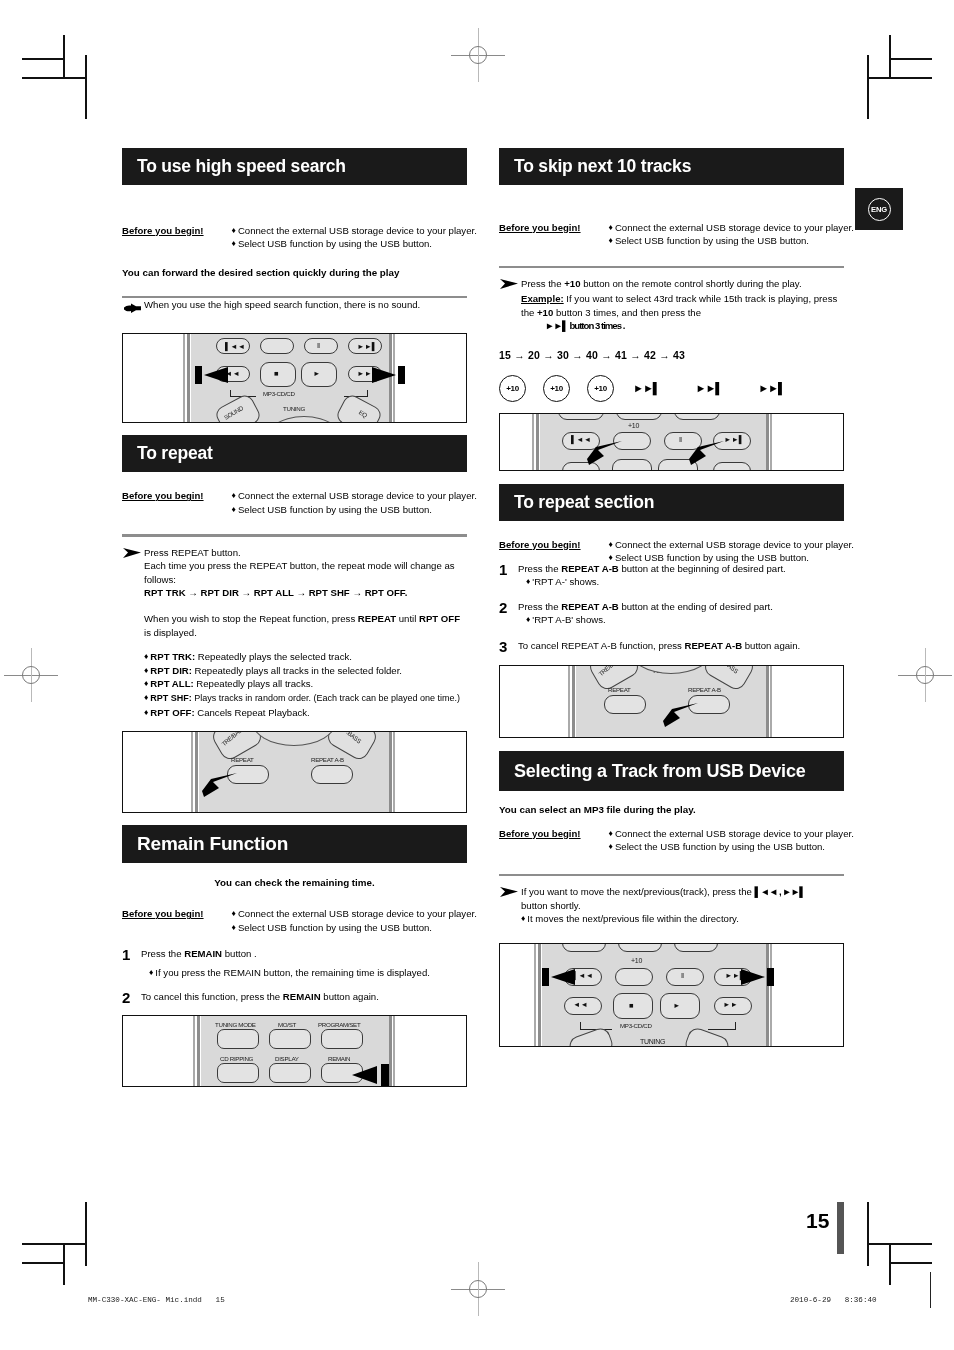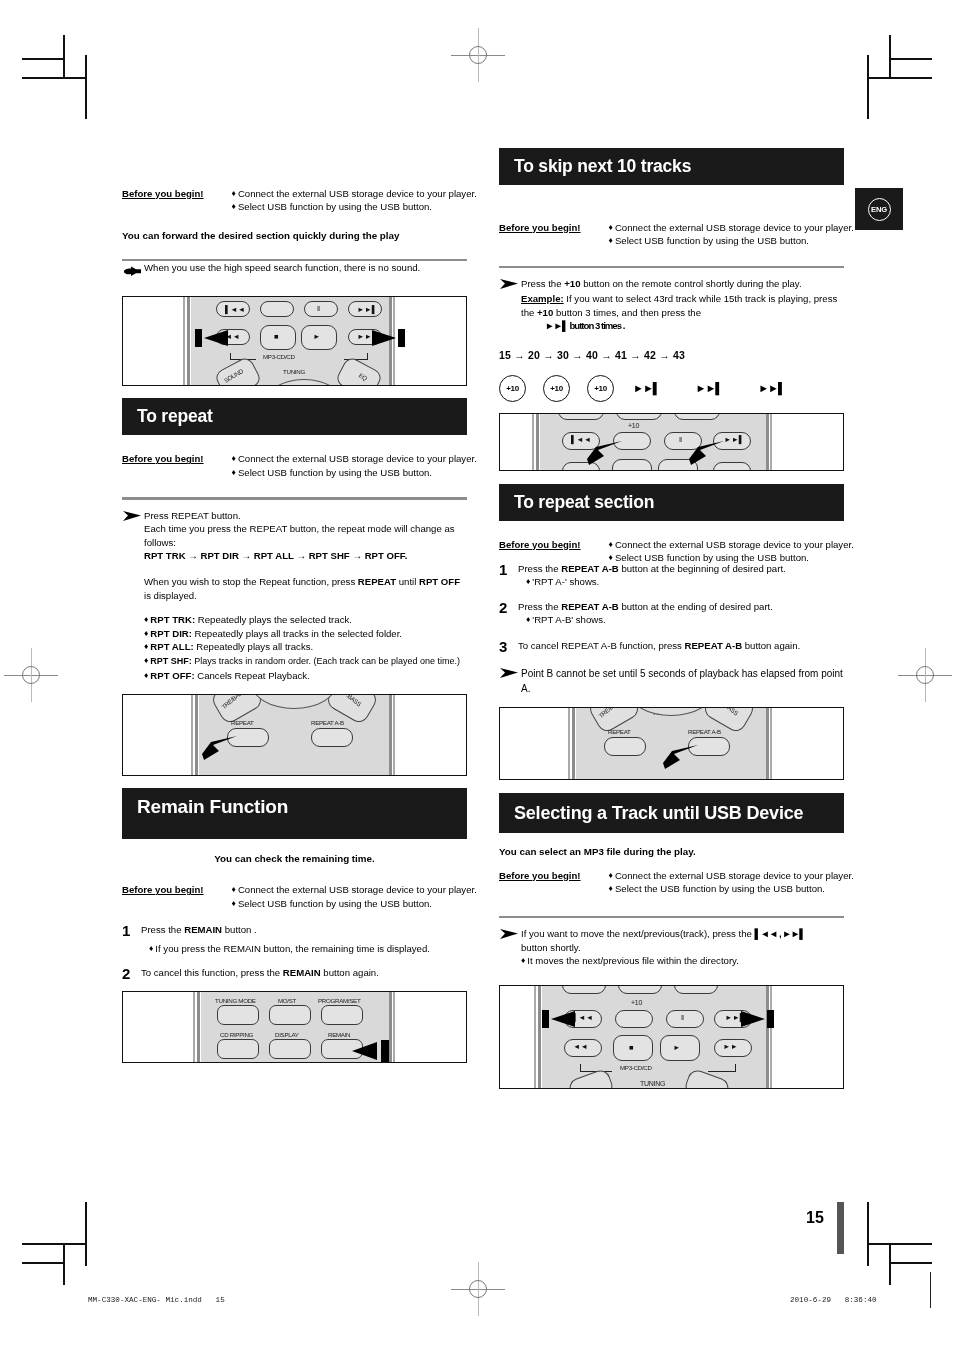--- a/index.html
+++ b/index.html
@@ -176,6 +176,7 @@
 
   <div class="col col-left">
 
+    <div class="bar wide">To use high speed search</div>
 
     <div style="height:39px;"></div>
 

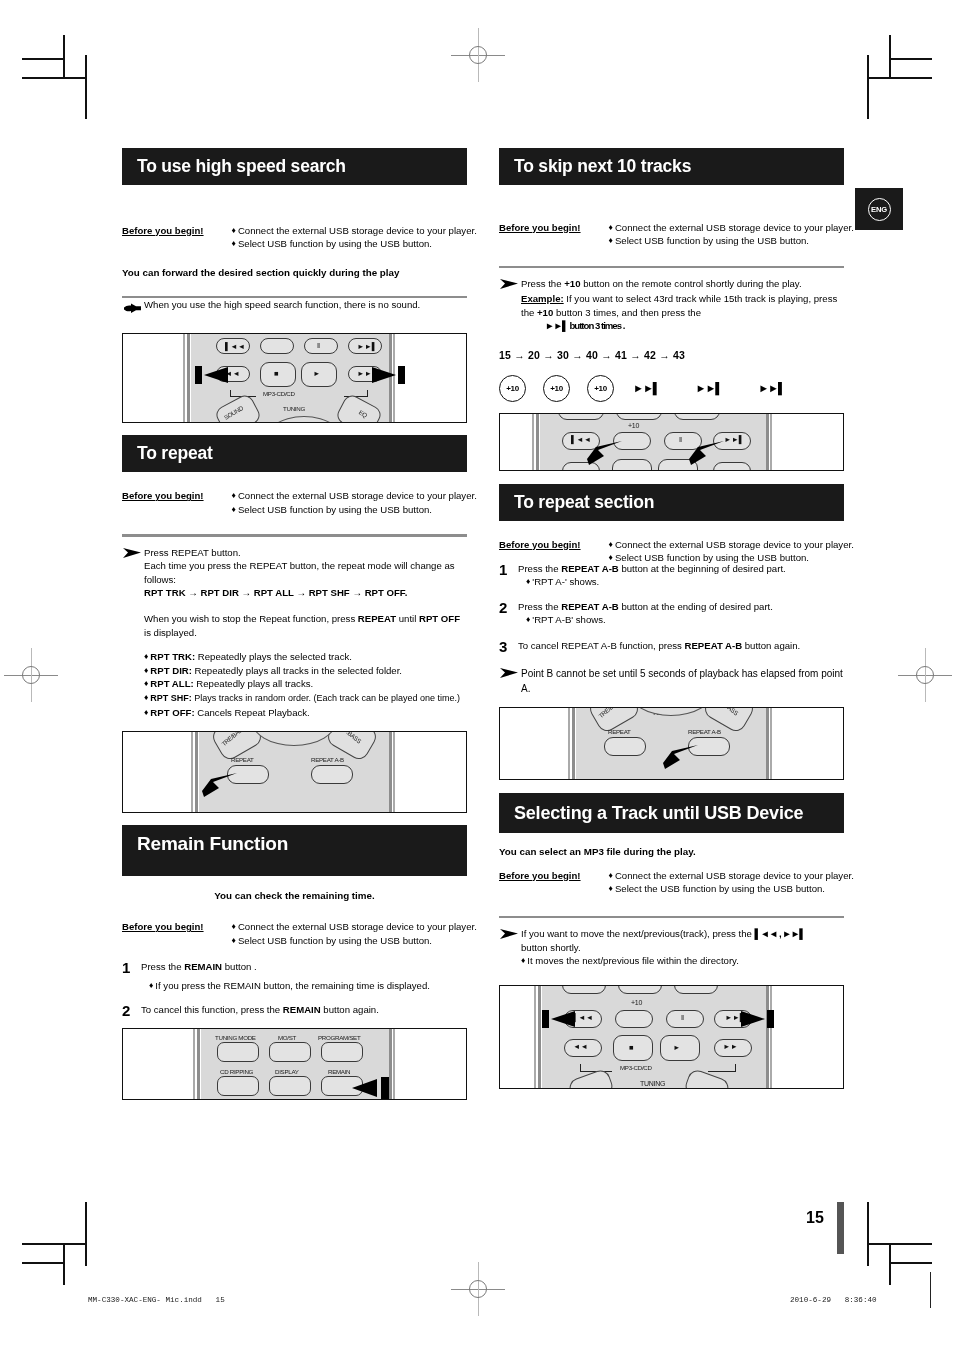--- a/index.html
+++ b/index.html
@@ -485,14 +485,6 @@
       </span>
     </div>
 
-    <div class="arrow-blk" style="margin-top:12px;">
-      <span class="arrow-ico">
-        <svg width="20" height="12" viewBox="0 0 20 12">
-            <path d="M1,1 L19,5.6 L1,11 L6,5.6 Z" fill="#000"></path>
-          </svg>
-      </span>
-      <span class="arrow-body" style="font-size:10px; line-height:15px;">Point B cannot be set until 5 seconds of playback has elapsed from point A.</span>
-    </div>
 
     <div class="remote" style="margin-top:11px; height:73px;">
       <div class="rm-body" style="left:76px; width:190px;"></div>

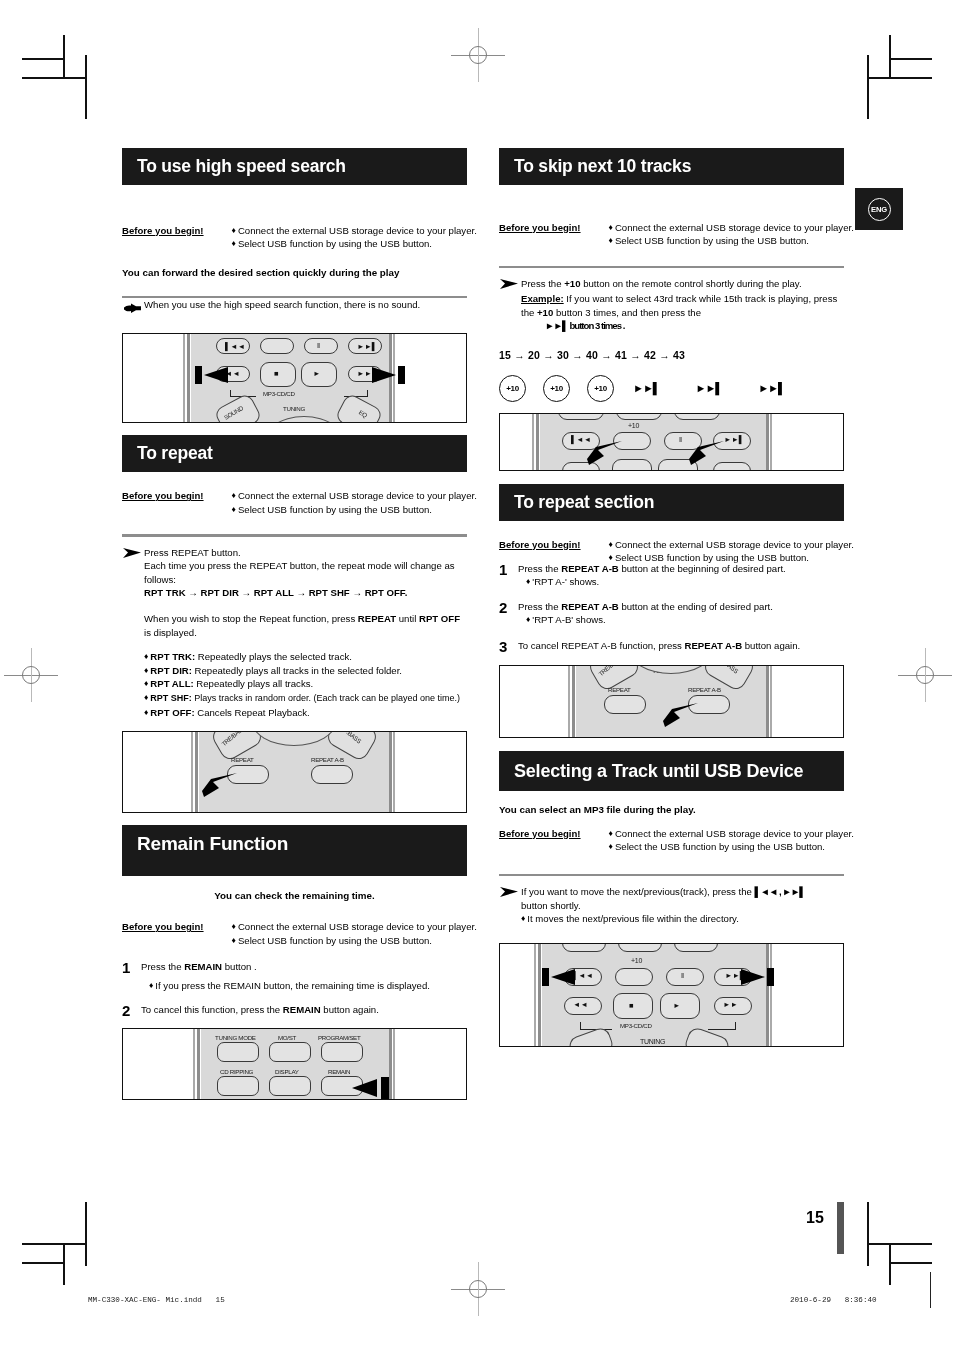--- a/index.html
+++ b/index.html
@@ -512,7 +512,7 @@
       </div>
     </div>
 
-    <div class="bar wide" style="margin-top:13px; height:40px; line-height:40px; font-size:18px;">Selecting a Track until USB Device</div>
+    <div class="bar wide" style="margin-top:13px; height:40px; line-height:40px; font-size:18px;">Selecting a Track from USB Device</div>
 
     <div class="hdrline" style="margin-top:13px;">You can select an MP3 file during the play.</div>
 

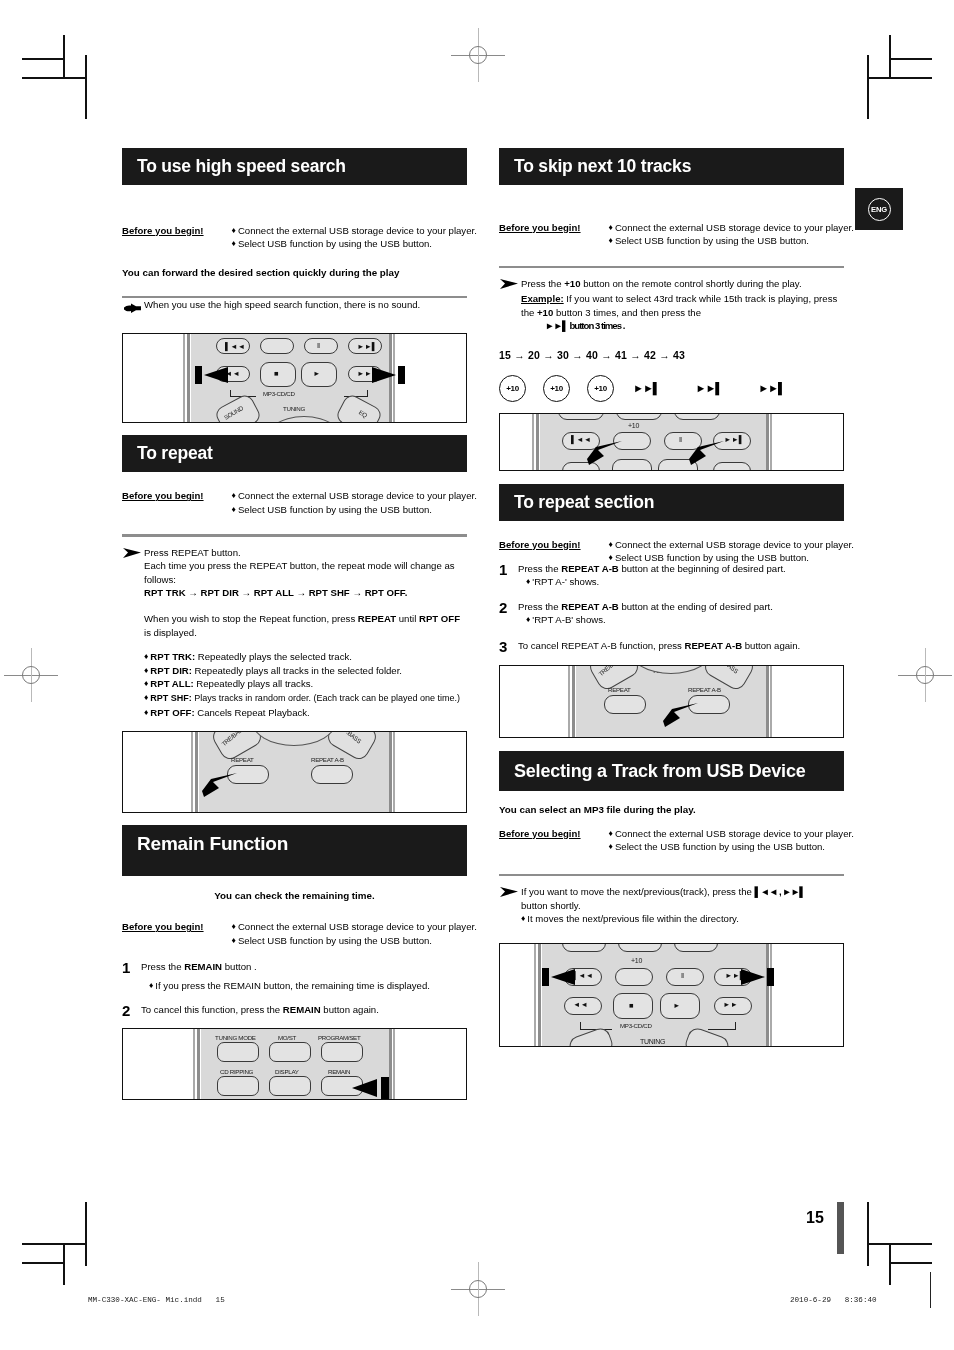--- a/index.html
+++ b/index.html
@@ -36,7 +36,7 @@
     white-space:nowrap;
   }
   .bar.wide { width:345px; }
-  .bar.tall { height:51px; line-height:38px; }
+  .bar.tall { height:38px; line-height:38px; }
   .tx b, .bold { font-weight:bold; }
 
   .before-row { display:flex; align-items:flex-start; font-size:9.6px; line-height:13.4px;gap:24px; }

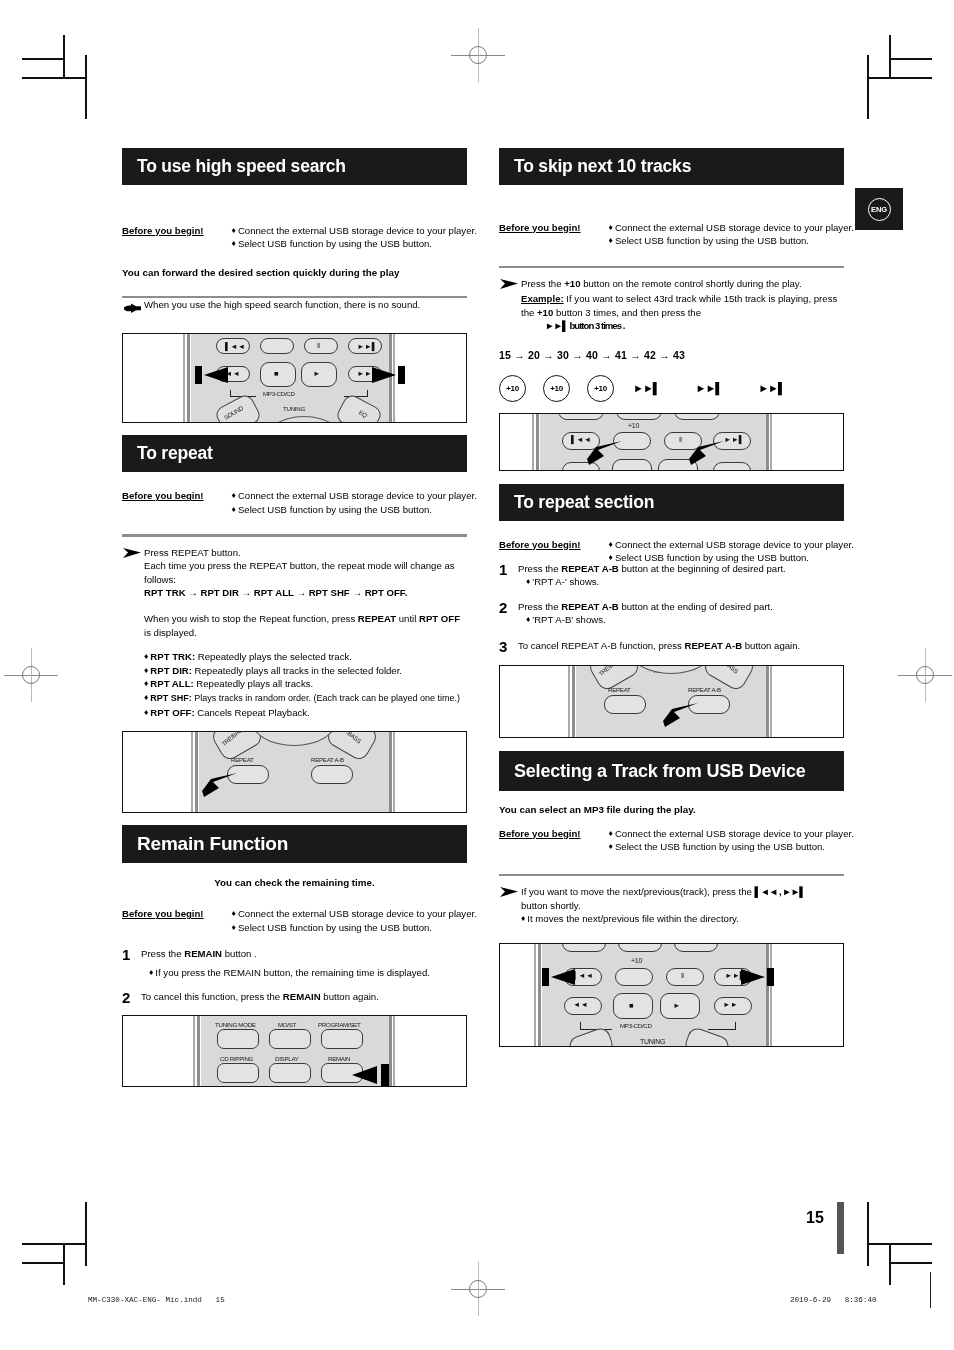--- a/index.html
+++ b/index.html
@@ -105,7 +105,7 @@
   .seq { font-size:10.5px; font-weight:bold; letter-spacing:0.2px; }
 
   
-  .pageno { position:absolute; font-size:16px; font-weight:bold; }
+  .pageno { position:absolute; font-size:21px; font-weight:bold; }
   .pagebar{ position:absolute; width:7px; background:#555; }
   .footer { position:absolute; font-family:"Liberation Mono", monospace; font-size:7.6px; color:#222; white-space:pre; }
 

